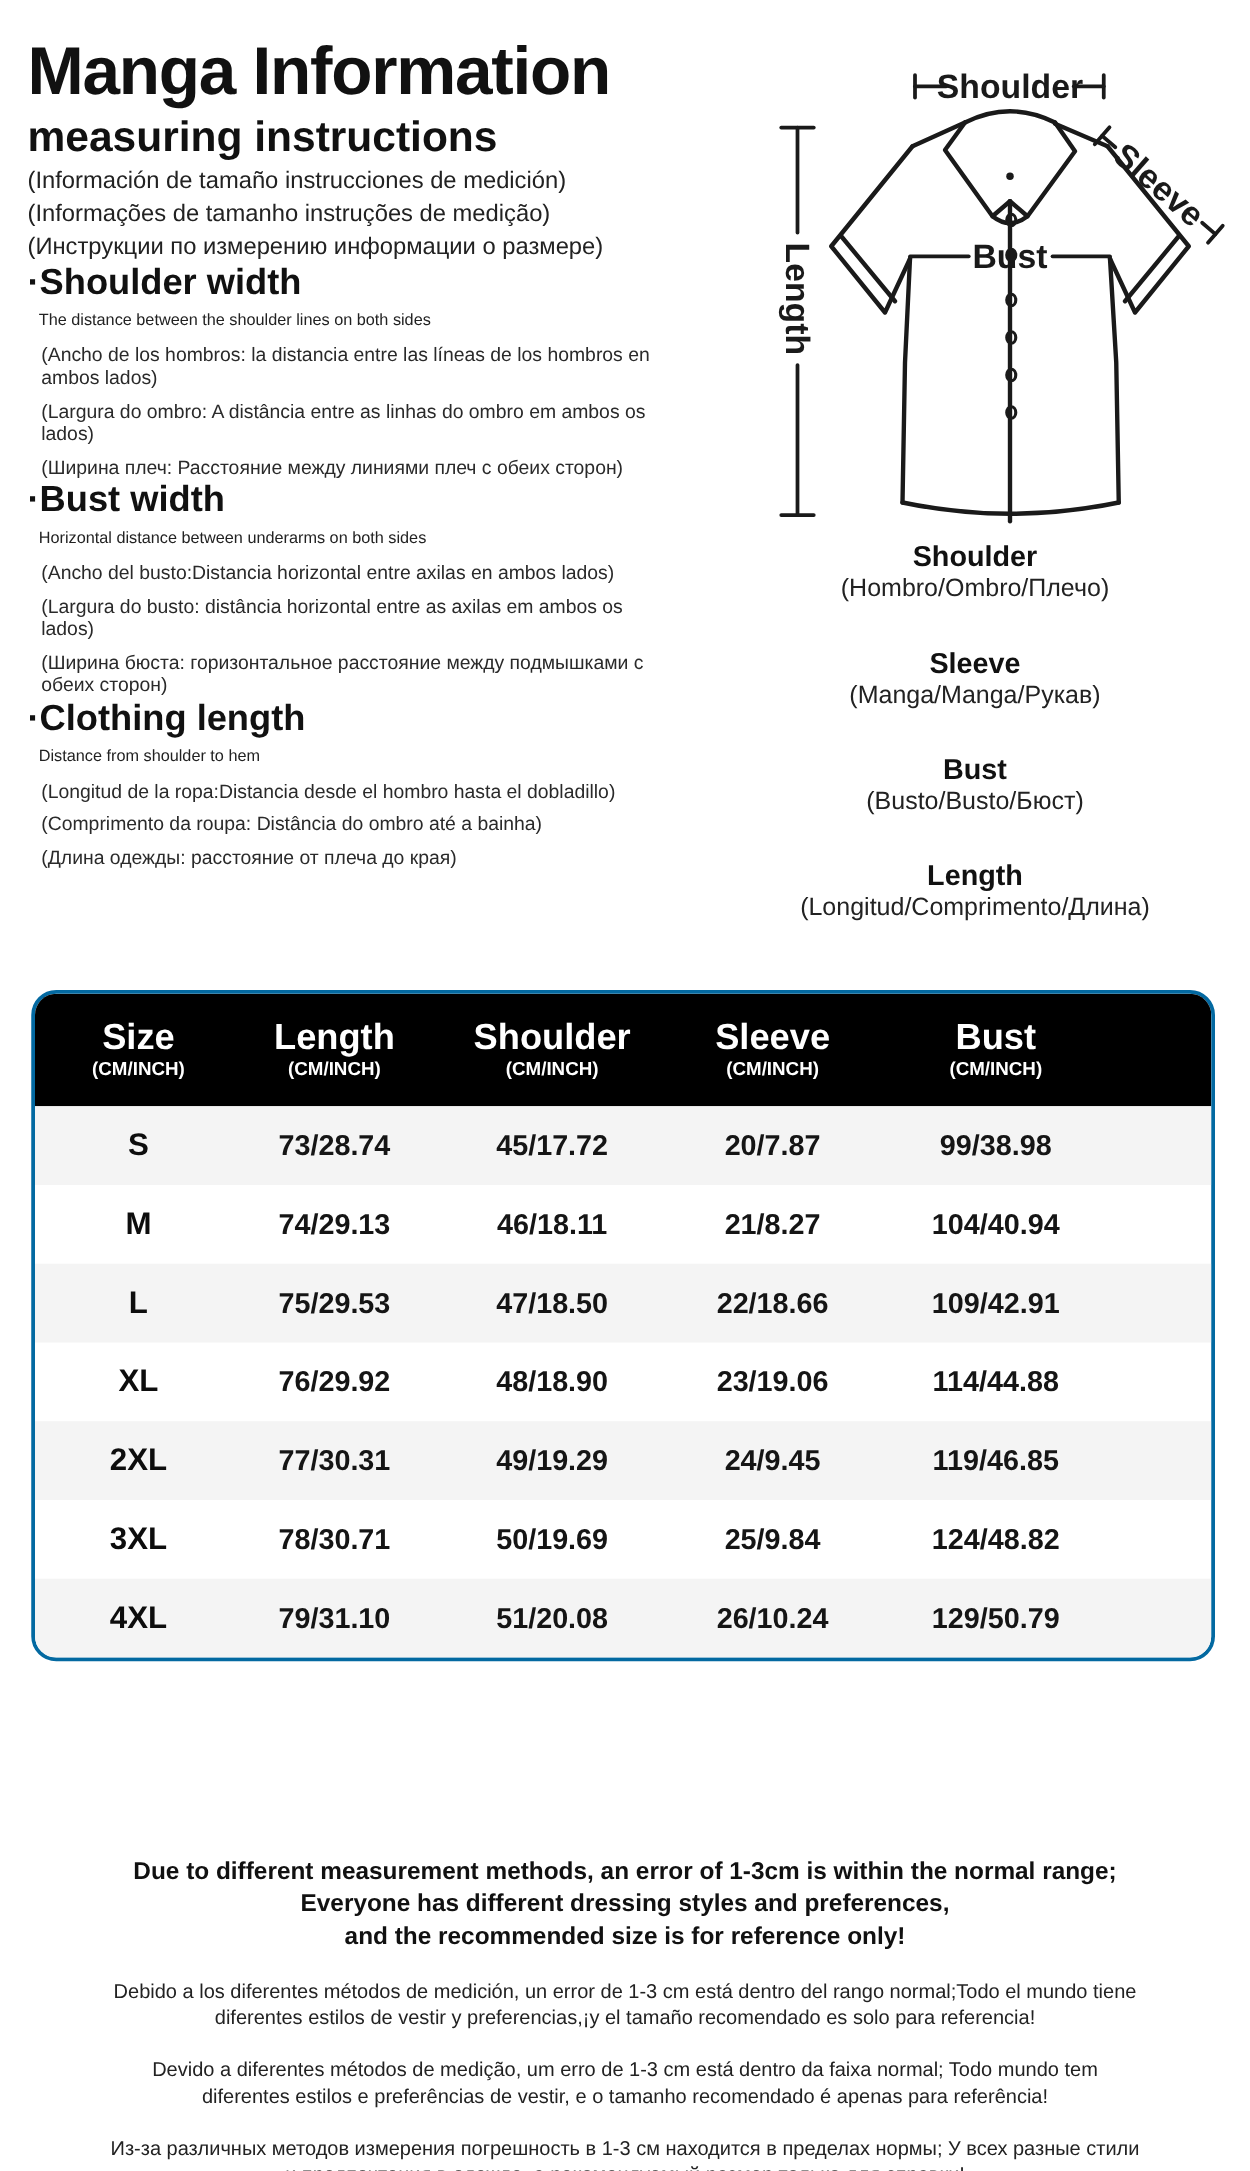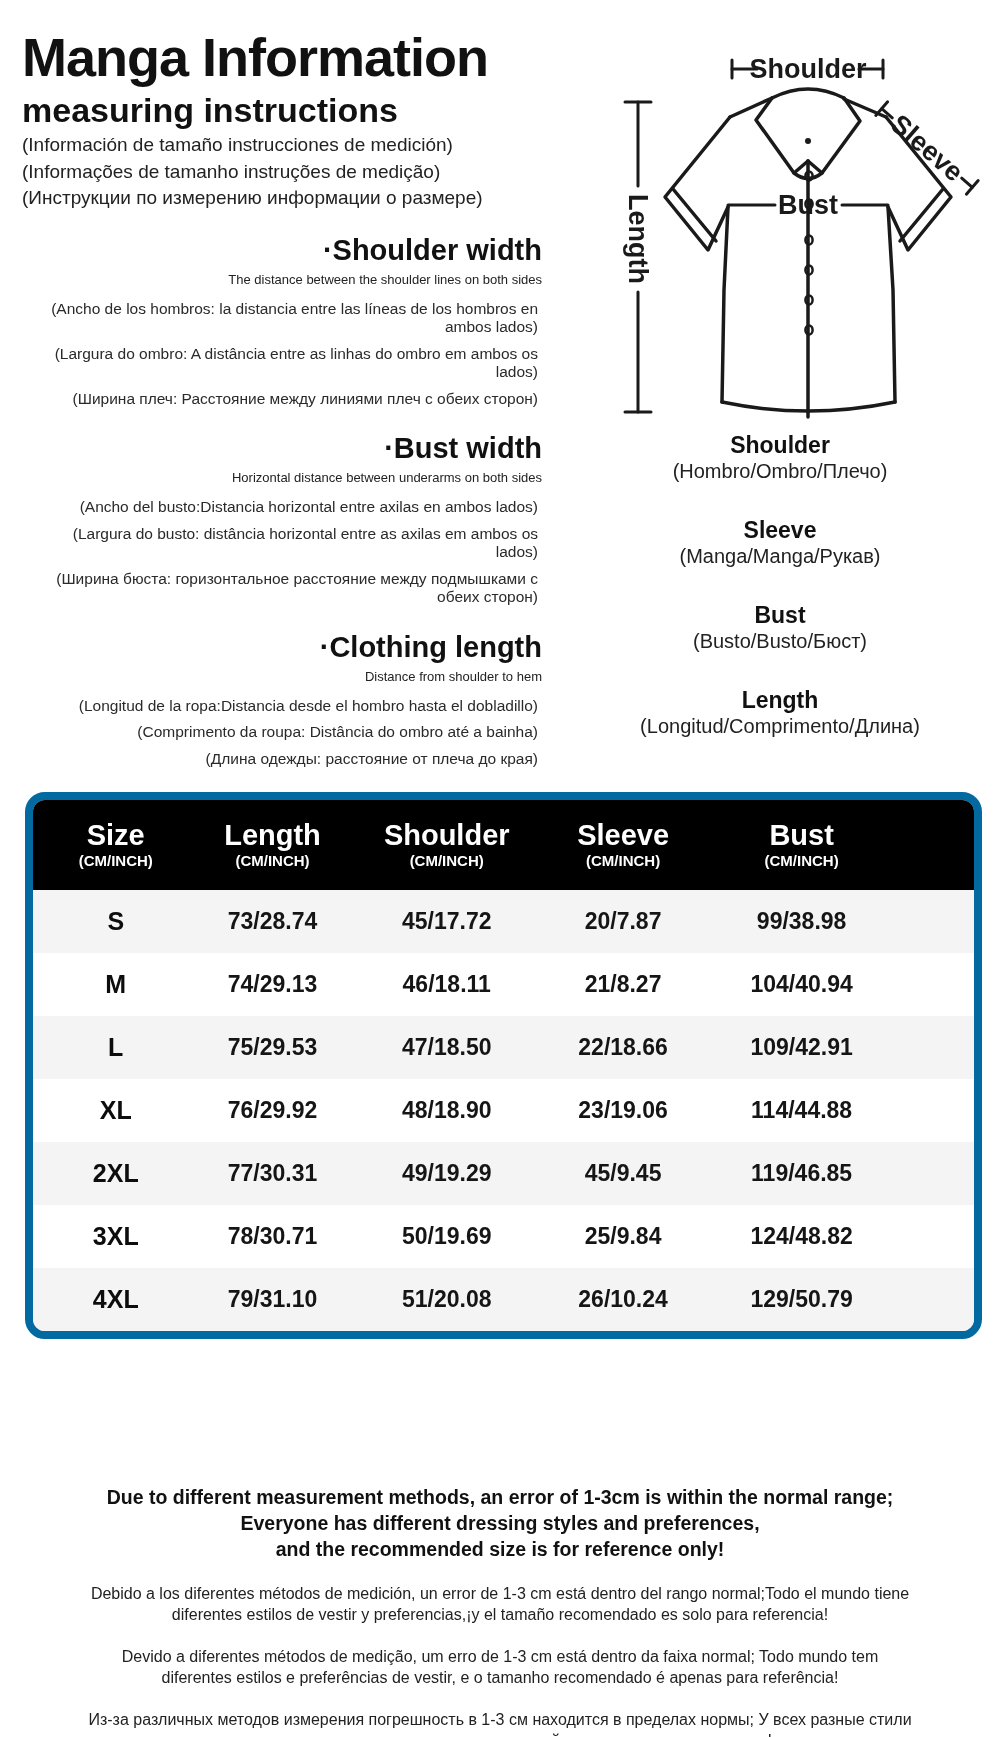--- a/index.html
+++ b/index.html
@@ -13,7 +13,7 @@
   .page-title{font-size:54px;font-weight:bold;line-height:62px;letter-spacing:-1px;color:#111;}
   .page-subtitle{font-size:34px;font-weight:bold;line-height:40px;color:#111;margin-top:2px;}
   .title-trans{font-size:19px;line-height:23.5px;color:#222;margin-top:3px;}
-  .m-section{margin-top:24px;text-align:right;}
+  .m-section{}
   .m-heading{font-size:29px;font-weight:bold;line-height:33px;color:#111;}
   .m-desc{font-size:13px;line-height:24px;color:#222;padding-left:9px;margin-top:1px;}
   .m-trans{font-size:15.5px;line-height:18.5px;color:#2a2a2a;padding-left:11px;margin-top:8px;max-width:505px;}

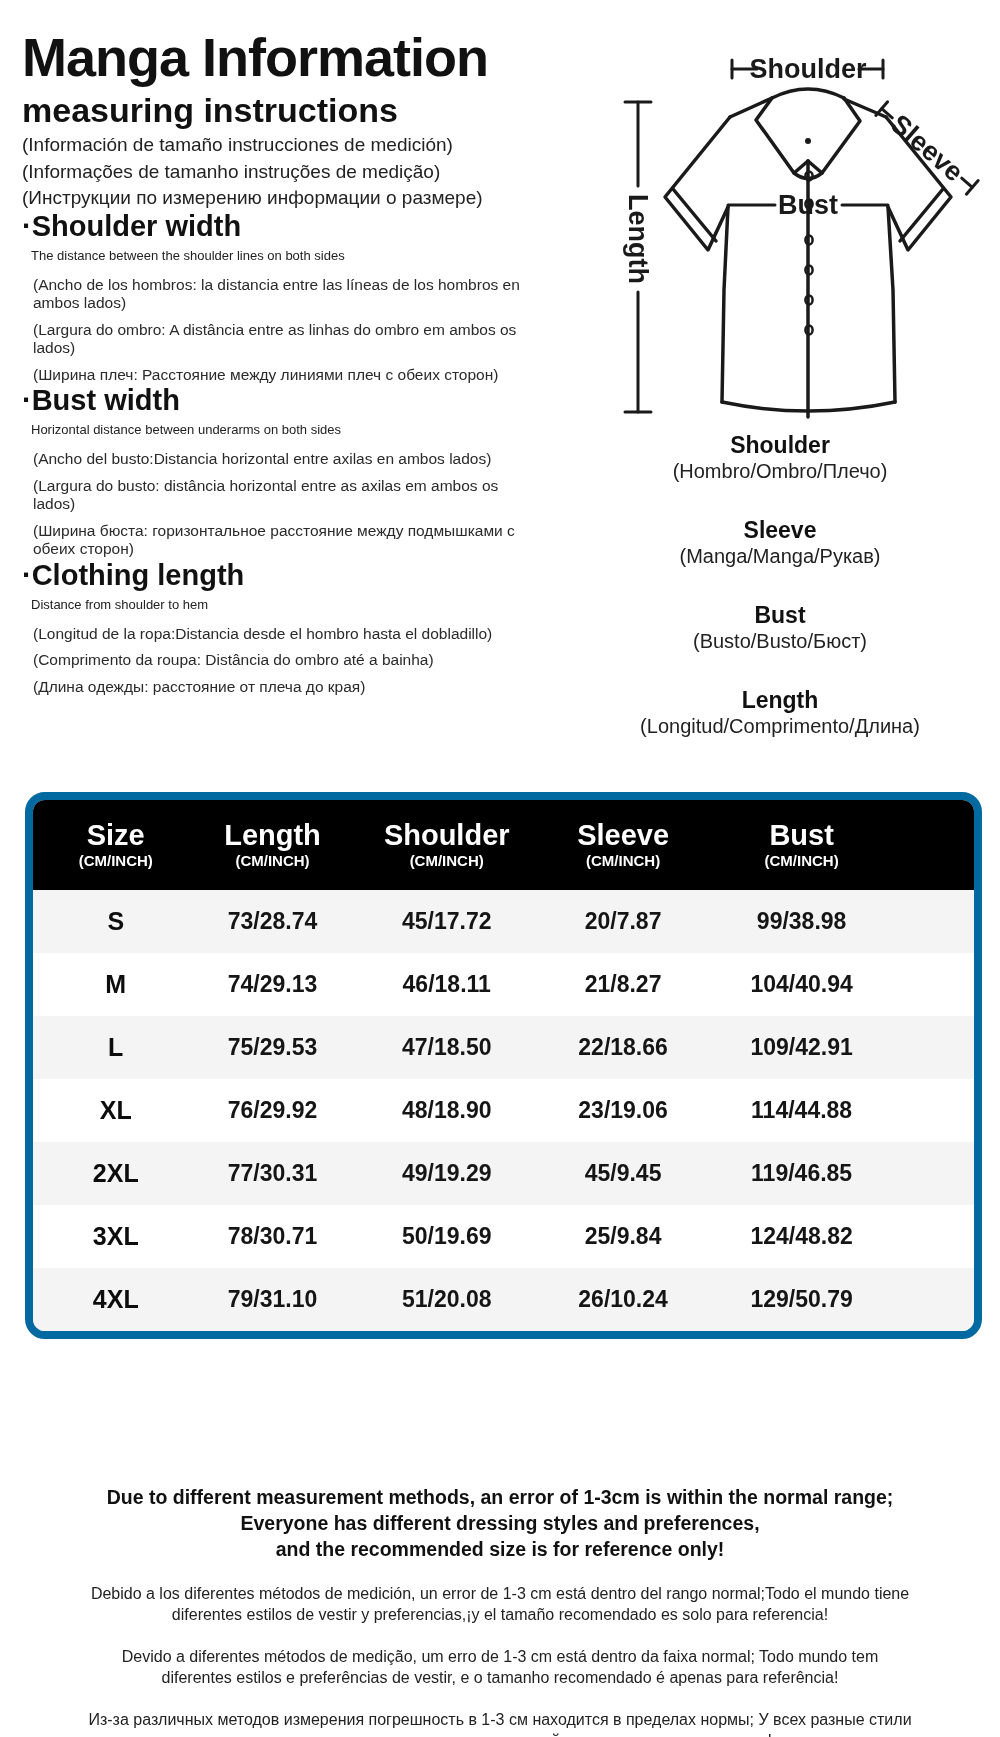--- a/index.html
+++ b/index.html
@@ -28,7 +28,7 @@
   
   .size-table{
     position:absolute;left:25px;top:792px;width:941px;
-    border:8px solid #0369a1;border-radius:20px;overflow:hidden;background:#fff;
+    border:3px solid #0369a1;border-radius:20px;overflow:hidden;background:#fff;
   }
   .t-head{display:grid;grid-template-columns:19% 17% 23% 17.5% 23.5%;
     background:#000;color:#fff;height:90px;align-items:center;padding-right:70px;}

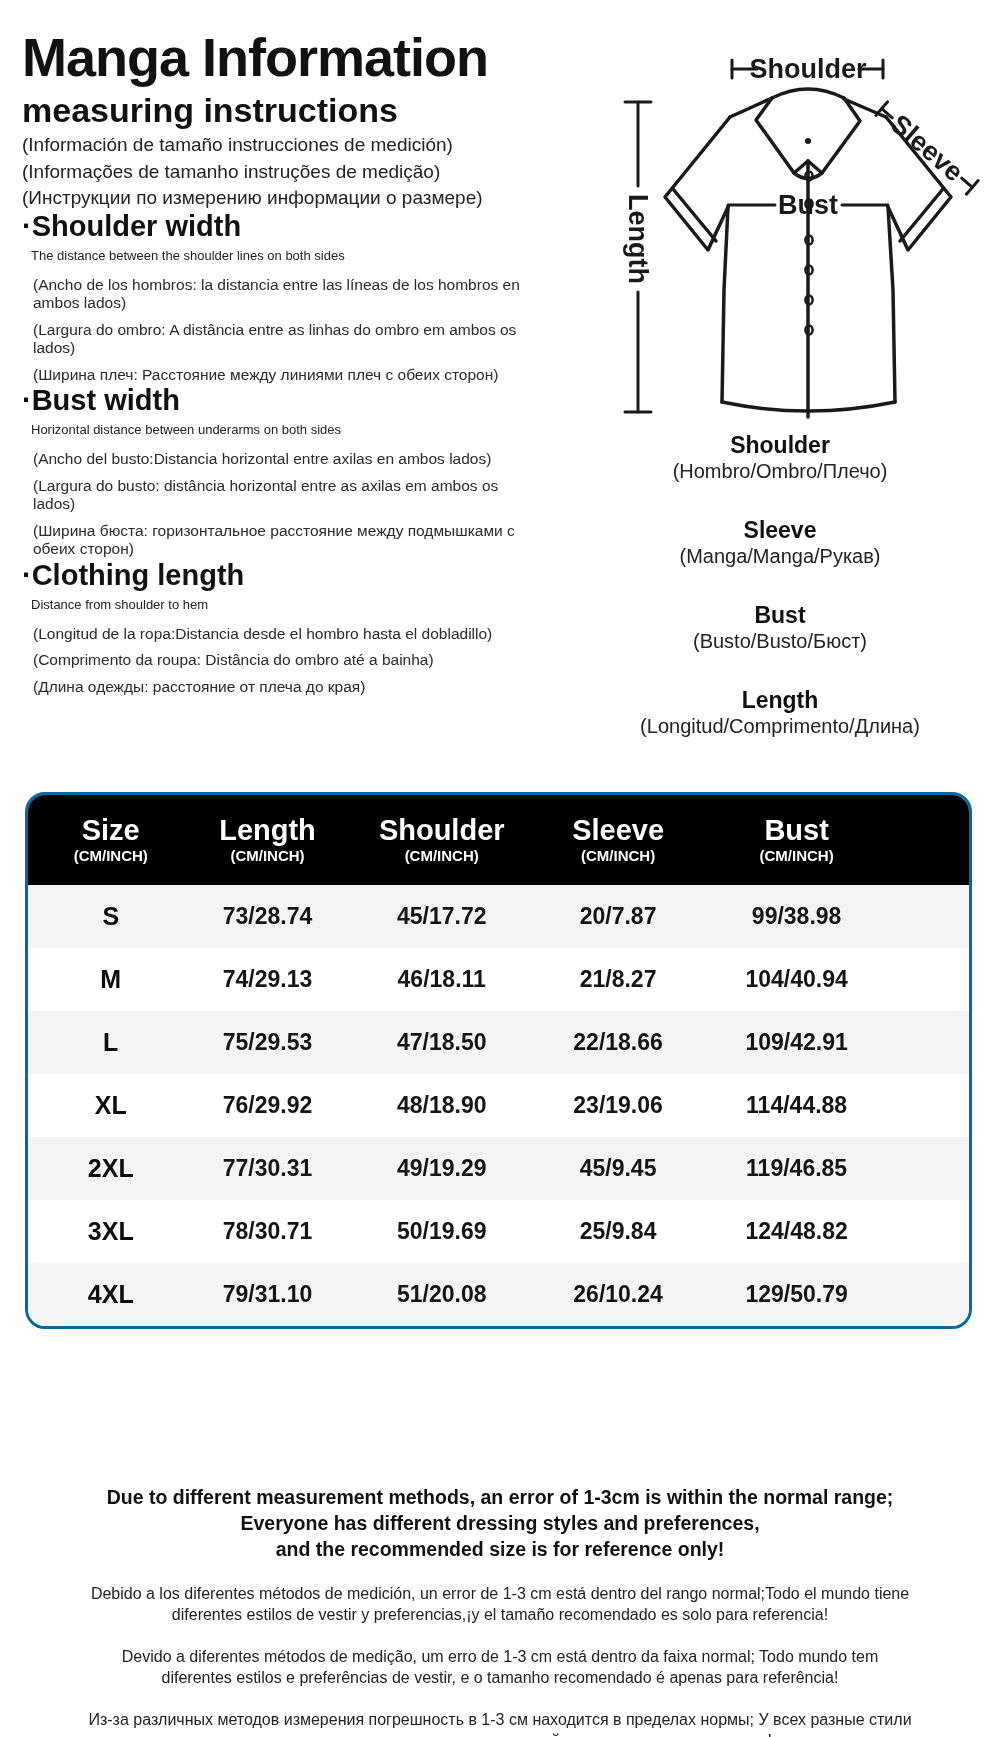--- a/index.html
+++ b/index.html
@@ -223,7 +223,7 @@
     <div class="t-cell size">2XL</div>
     <div class="t-cell">77/30.31</div>
     <div class="t-cell">49/19.29</div>
-    <div class="t-cell">45/9.45</div>
+    <div class="t-cell">24/9.45</div>
     <div class="t-cell">119/46.85</div>
   </div>
   <div class="t-row">

